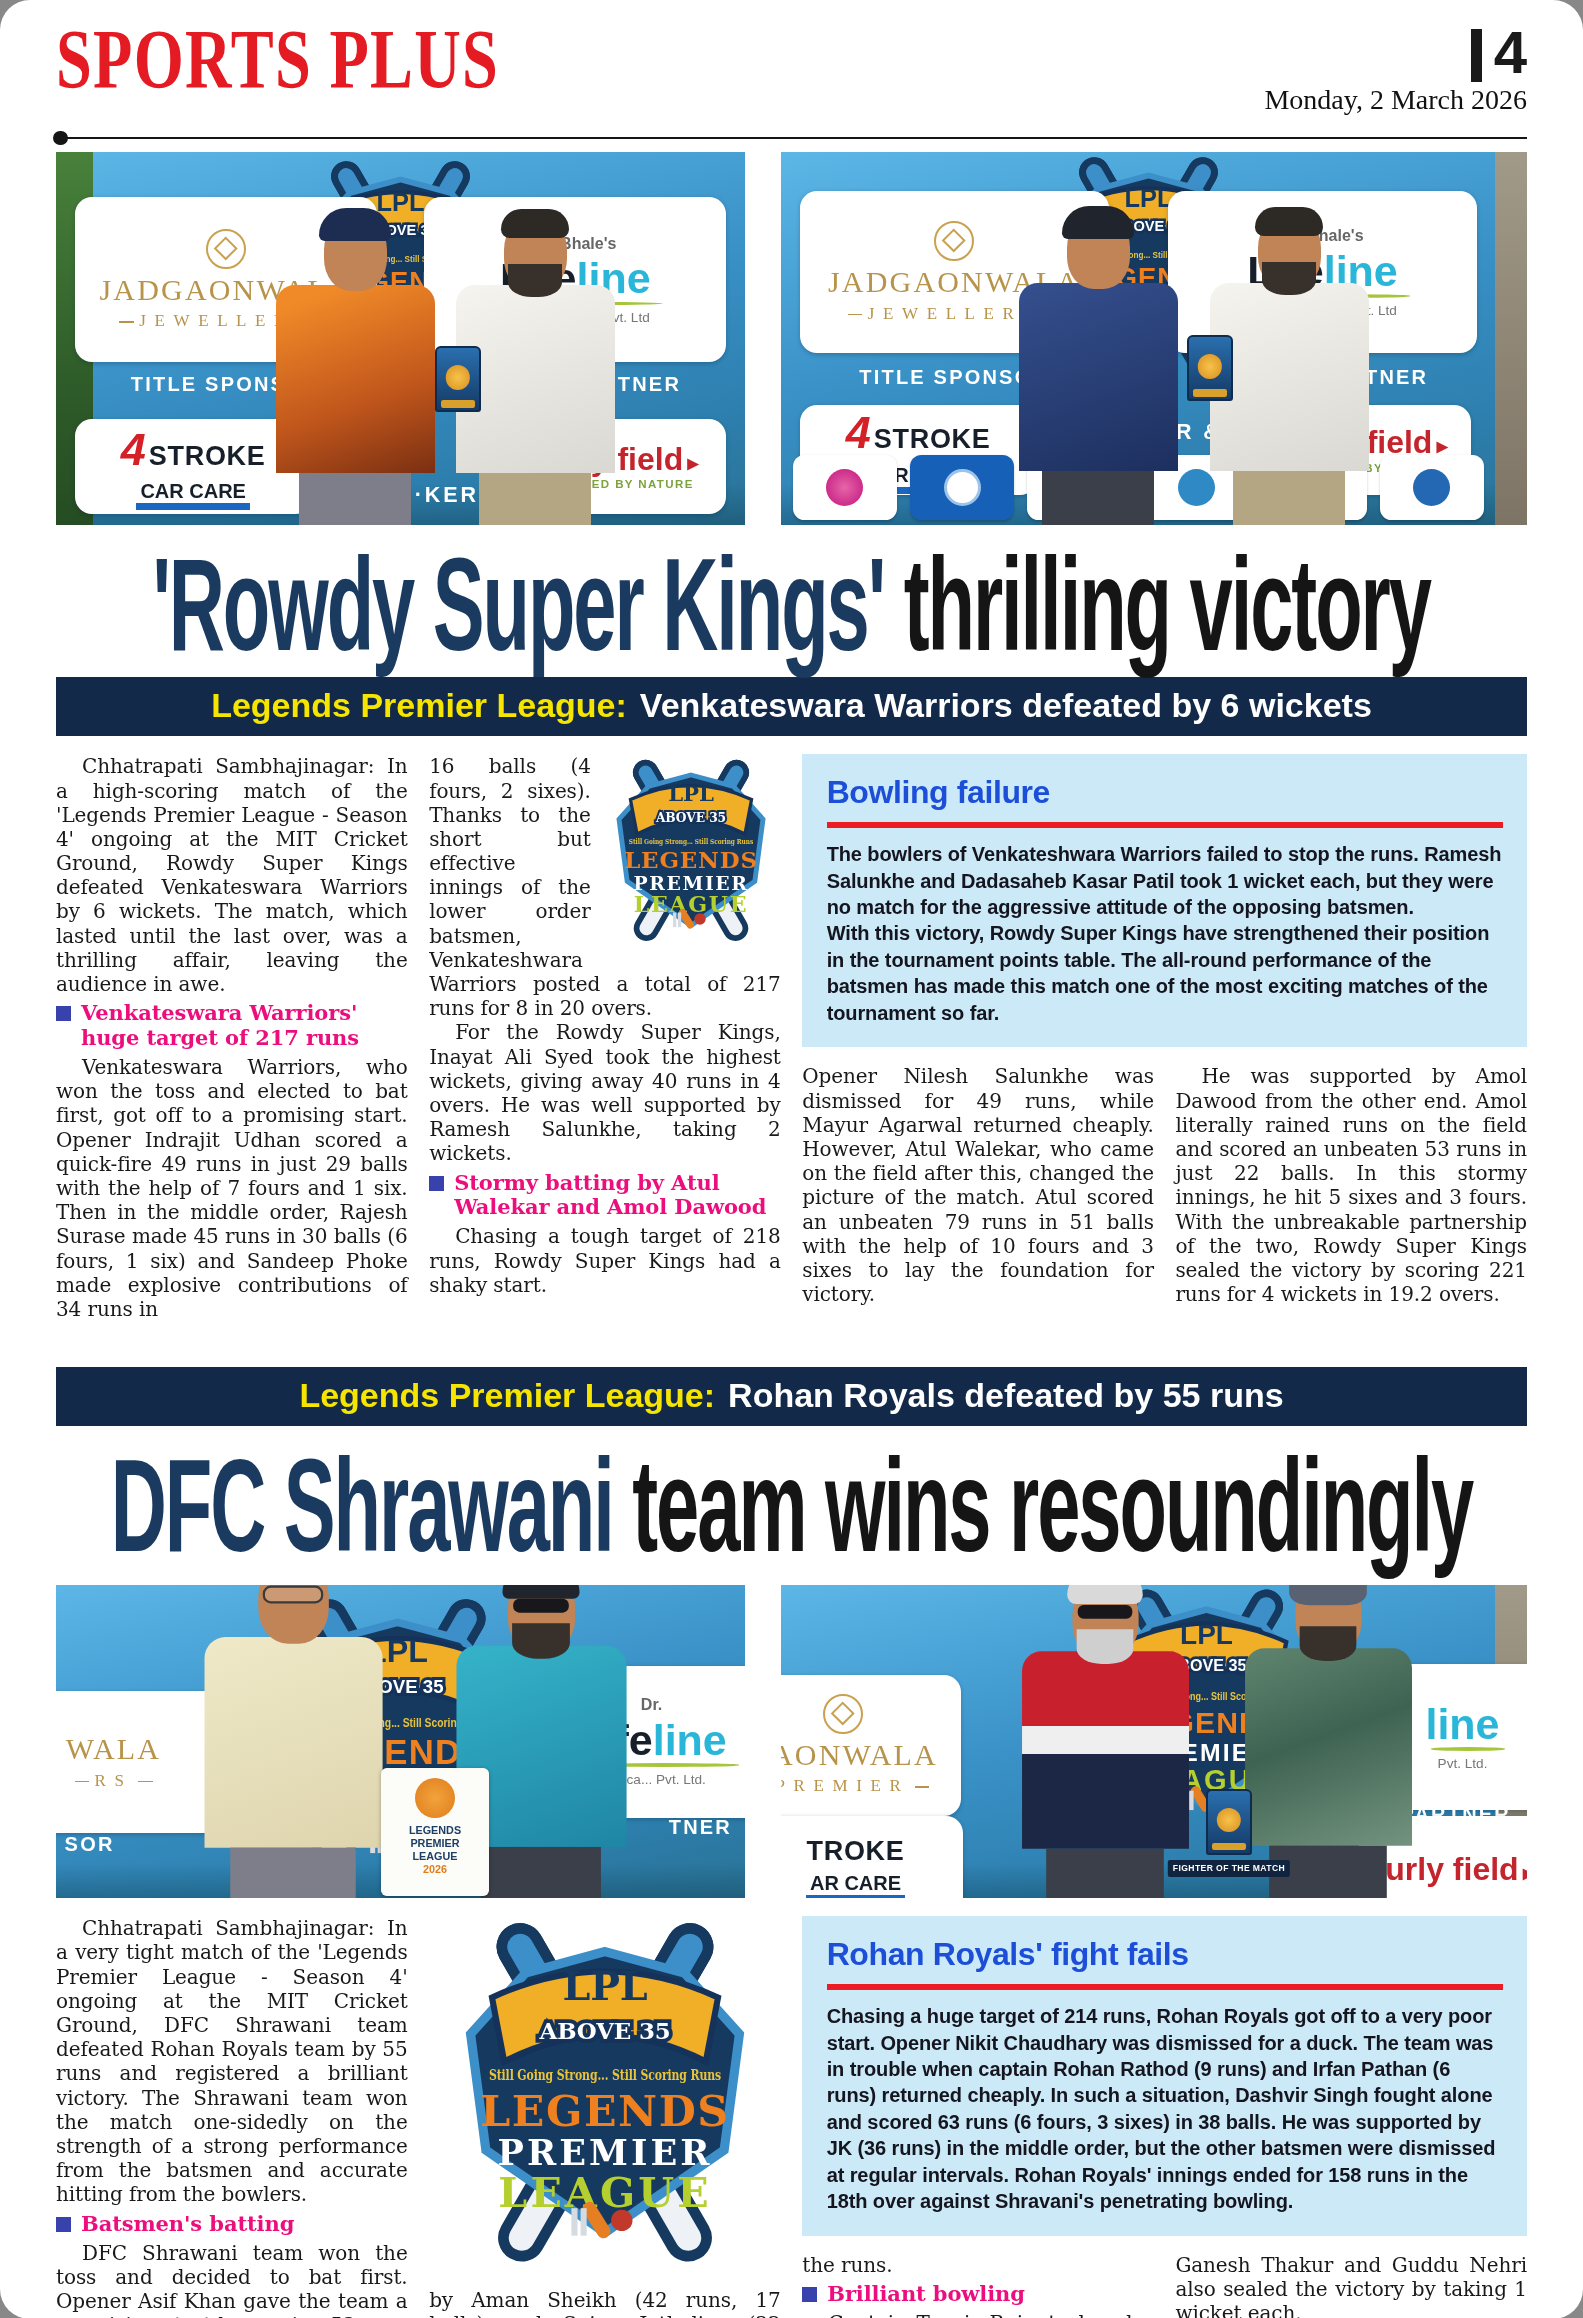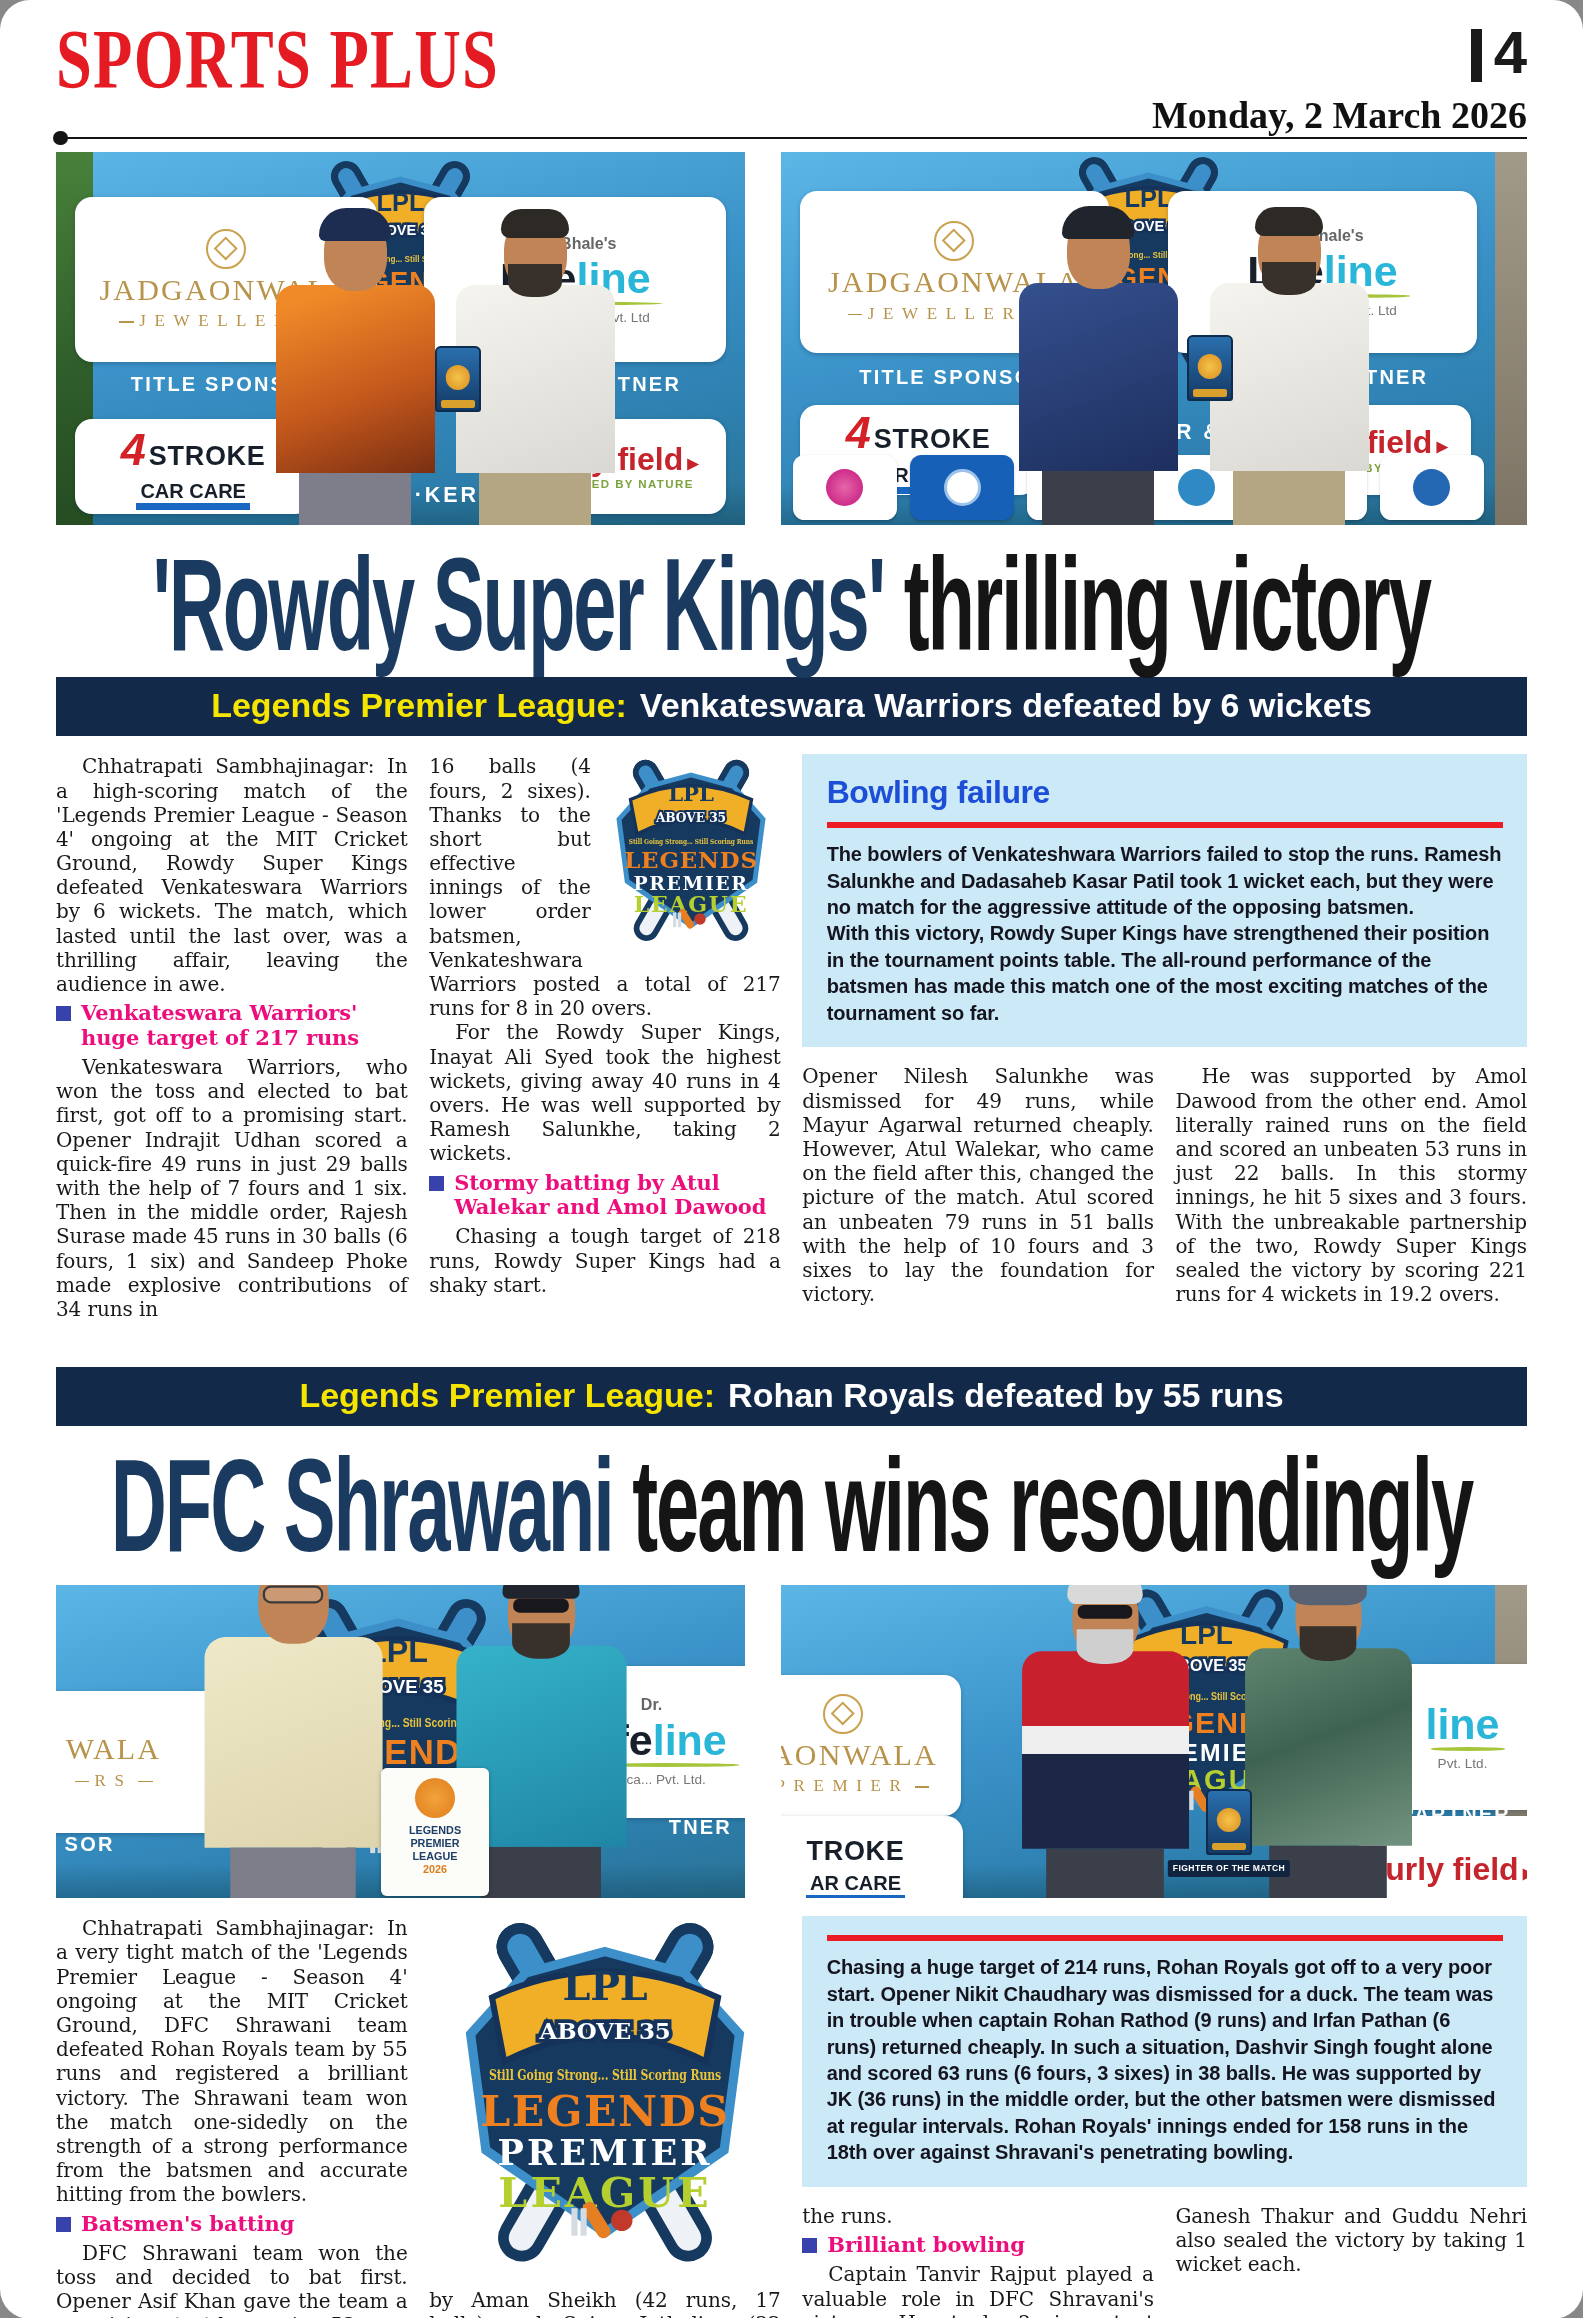--- a/index.html
+++ b/index.html
@@ -16,7 +16,7 @@
   .pageno{display:flex;justify-content:flex-end;align-items:flex-start;gap:11.5px;}
   .pageno .bar{width:10.8px;height:53px;background:#1a1a1a;margin-top:4.3px;}
   .pageno .num{font-size:60px;font-weight:800;color:#1a1a1a;line-height:.95;}
-  .mast-date{font-family:"Liberation Serif",serif;font-weight:700;font-size:38px;color:#111;margin-top:11px;}
+  .mast-date{font-family:"Liberation Serif",serif;font-weight:400;font-size:28px;color:#111;margin-top:2px;}
   .mast-rule{position:relative;height:2.9px;background:#151515;margin:8.6px 56px 0;}
   .mast-rule::before{content:"";position:absolute;left:-2.9px;top:-5.7px;width:14.4px;height:14.4px;border-radius:50%;background:#151515;}
 

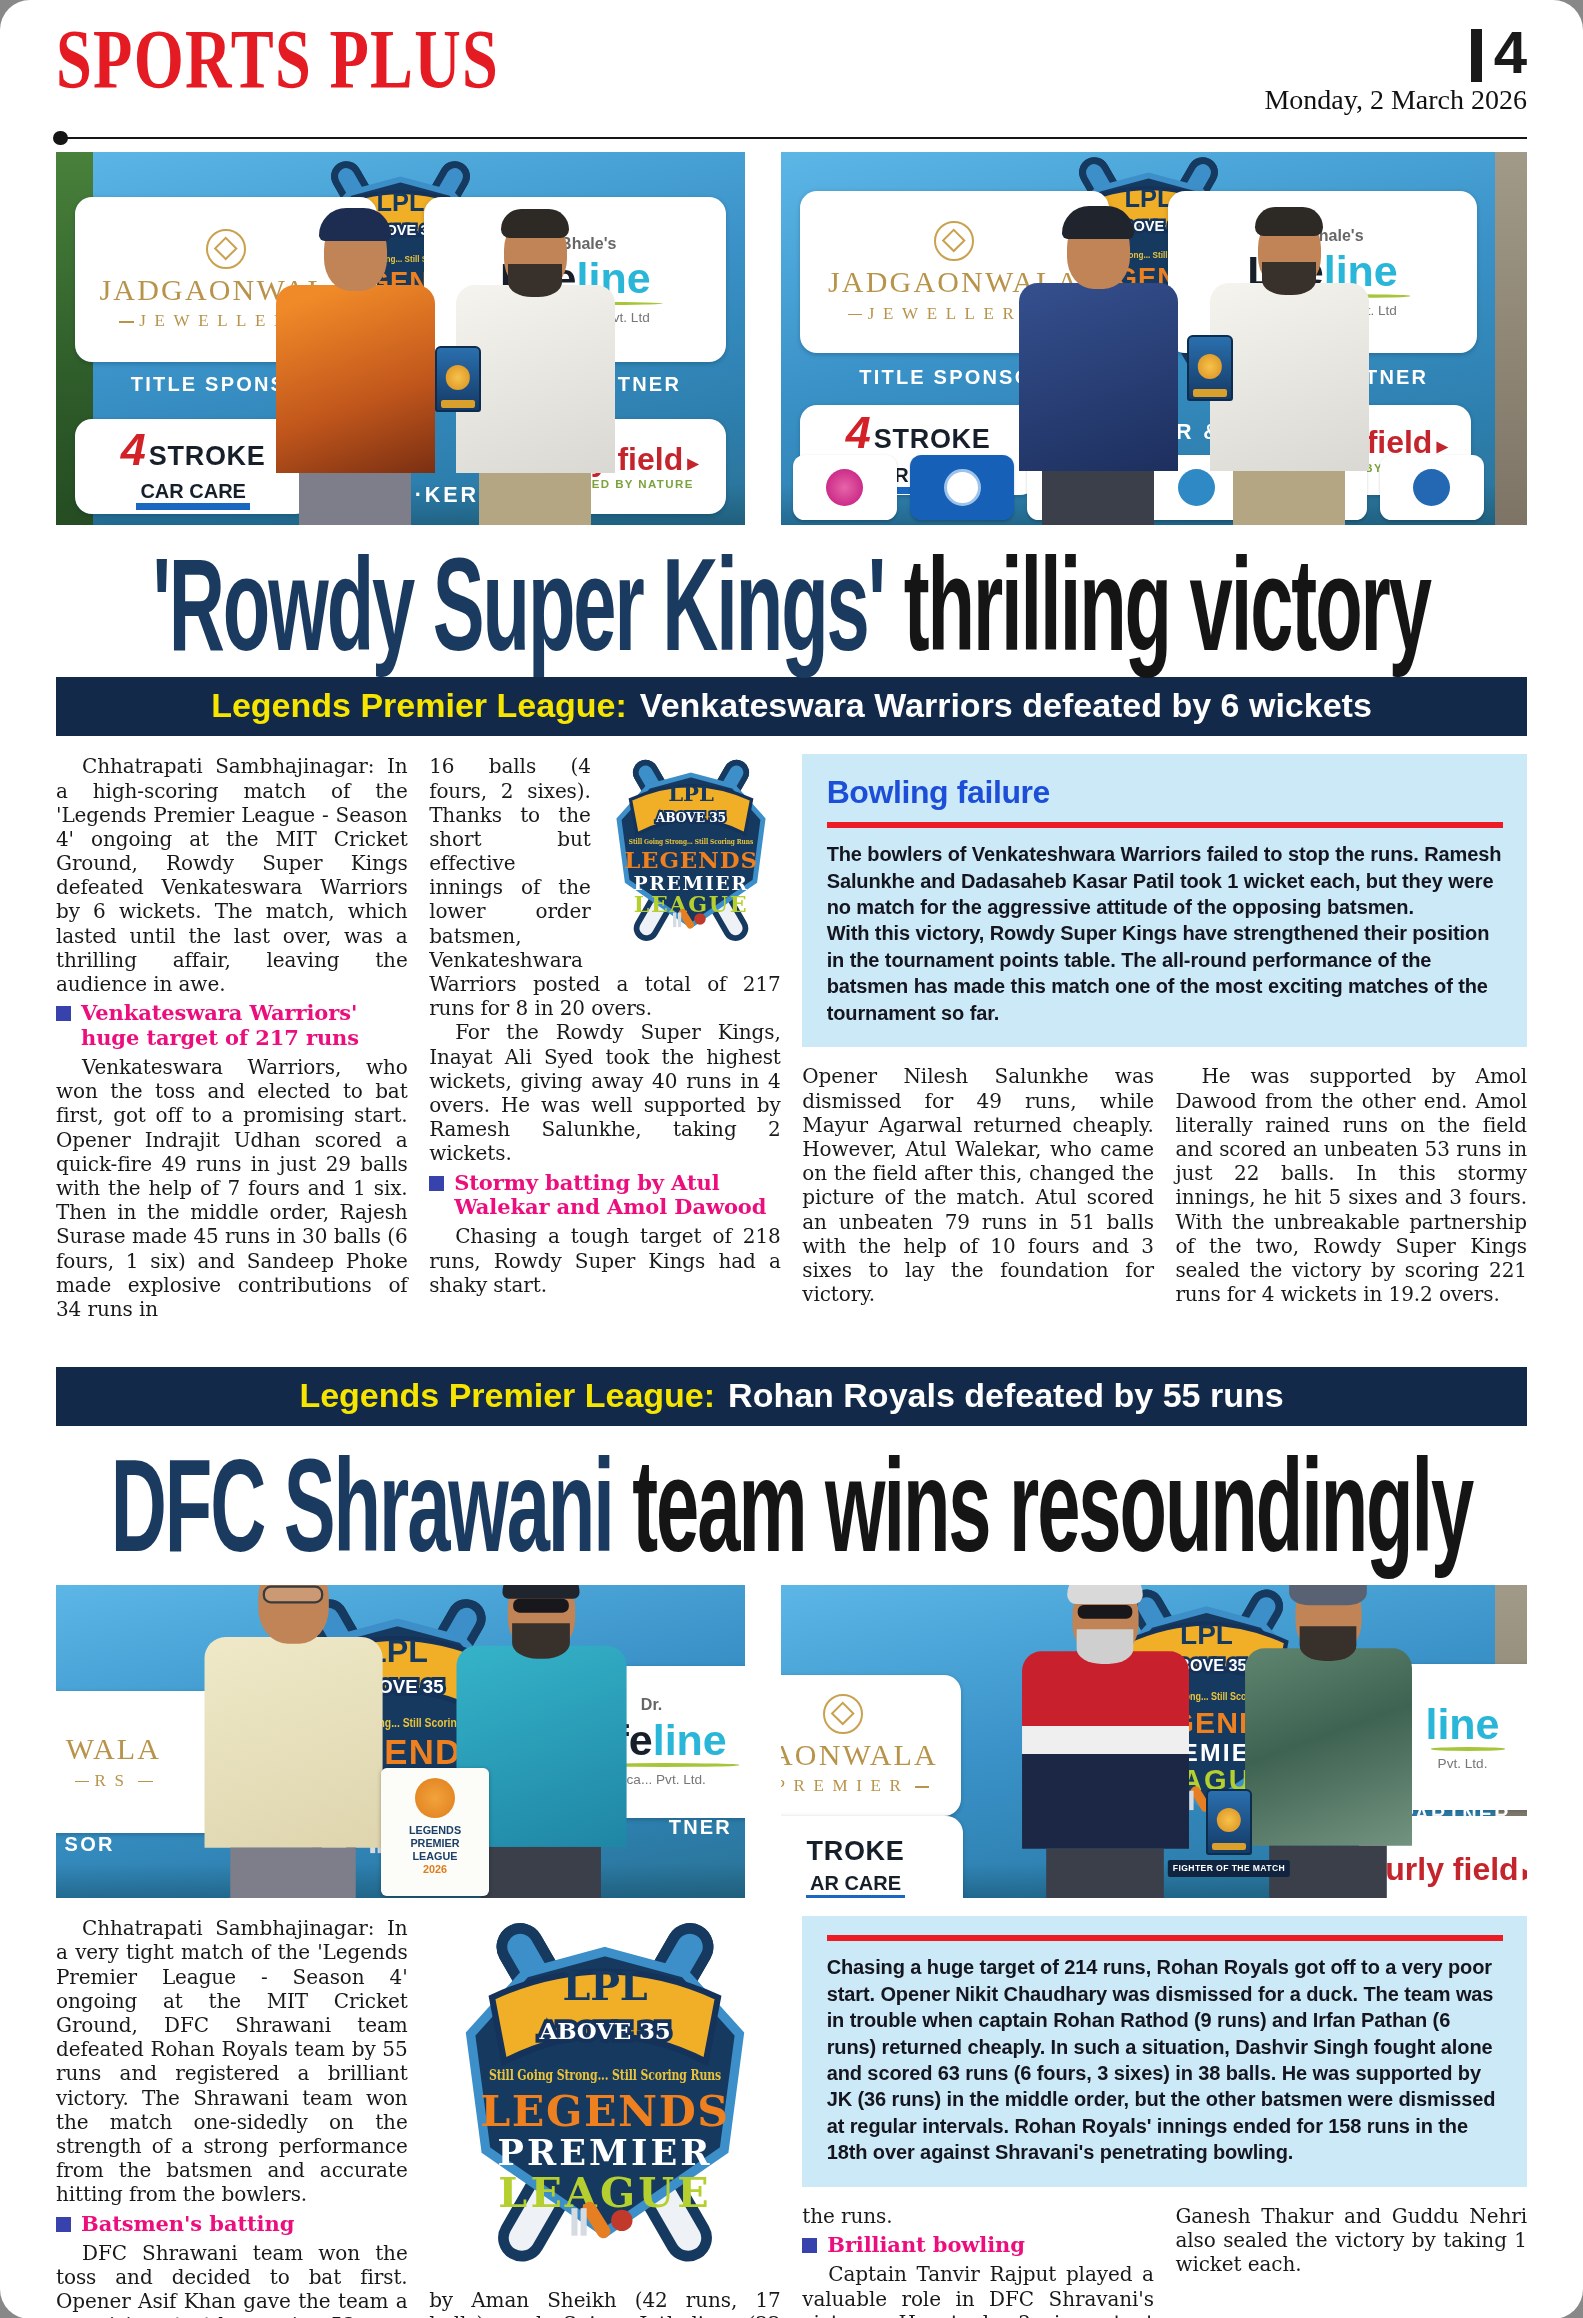--- a/index.html
+++ b/index.html
@@ -650,6 +650,7 @@
     </div>
     <div class="right-sect">
       <div class="infobox">
+        <h3>Rohan Royals' fight fails</h3>
         <div class="rule"></div>
         <p>Chasing a huge target of 214 runs, Rohan Royals got off to a very poor start. Opener Nikit Chaudhary was dismissed for a duck. The team was in trouble when captain Rohan Rathod (9 runs) and Irfan Pathan (6 runs) returned cheaply. In such a situation, Dashvir Singh fought alone and scored 63 runs (6 fours, 3 sixes) in 38 balls. He was supported by JK (36 runs) in the middle order, but the other batsmen were dismissed at regular intervals. Rohan Royals' innings ended for 158 runs in the 18th over against Shravani's penetrating bowling.</p>
       </div>

